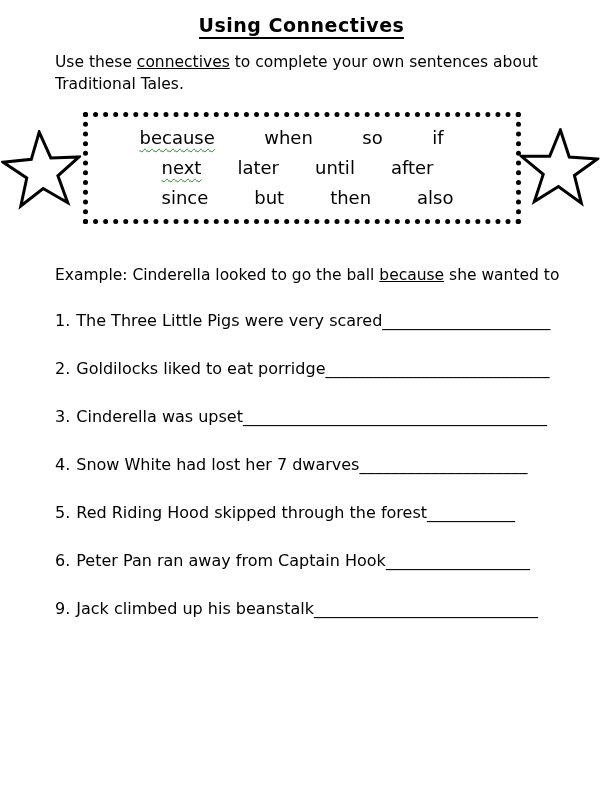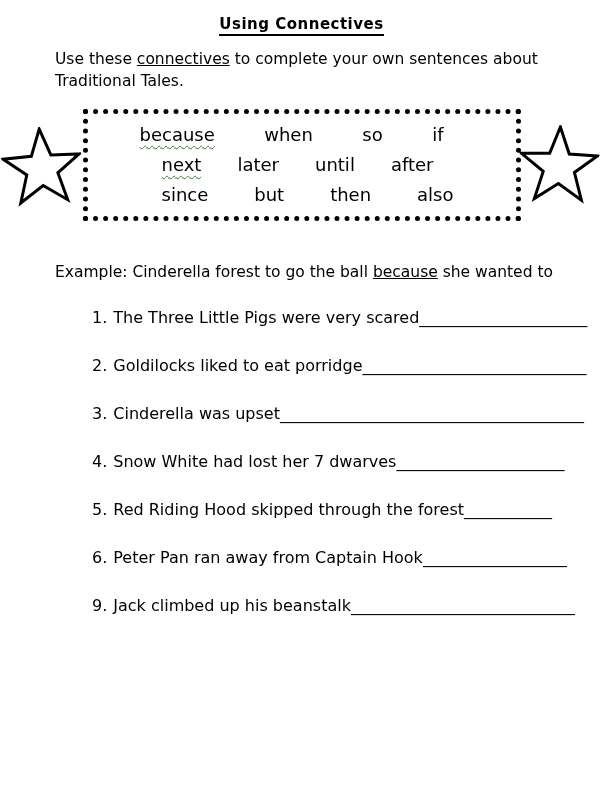--- a/index.html
+++ b/index.html
@@ -10,7 +10,7 @@
   
   .title-wrap{text-align:center;padding-top:14px;}
   .title{
-    display:inline-block;font-size:15px;font-weight:bold;
+    display:inline-block;font-size:19px;font-weight:bold;
     border-bottom:2px solid #000;padding-bottom:1px;letter-spacing:.5px;
   }
   

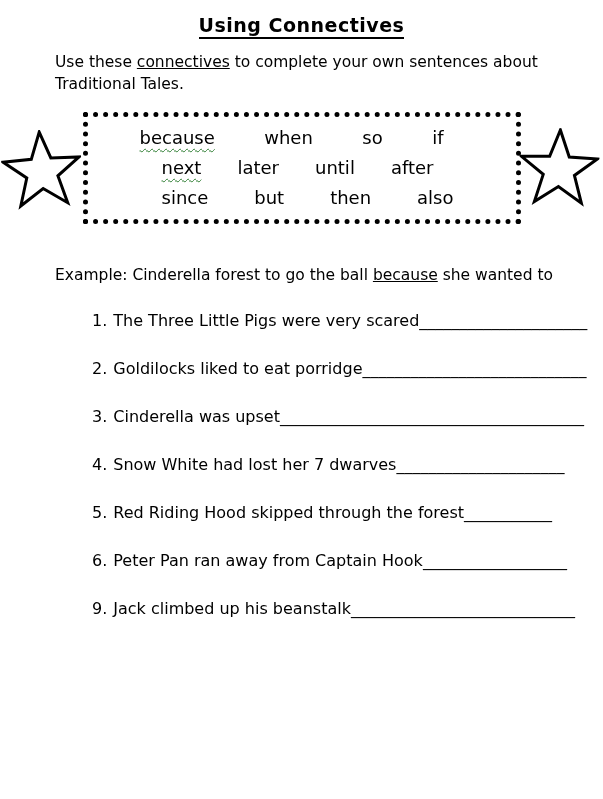--- a/index.html
+++ b/index.html
@@ -97,7 +97,7 @@
   </div>
 
   <div class="example">
-    <span>Example: Cinderella forest to go the ball </span><span class="u">because</span><span> she wanted to</span><br>
+    <span>Example: Cinderella looked to go the ball </span><span class="u">because</span><span> she wanted to</span><br>
   </div>
 
   <div class="items">

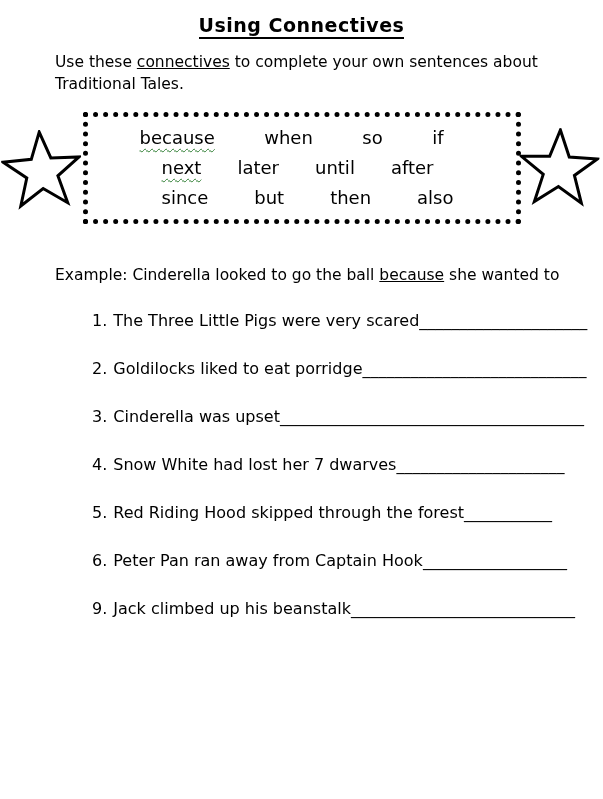--- a/index.html
+++ b/index.html
@@ -39,7 +39,7 @@
   .example{margin:30px 0 0 55px;width:520px;font-size:15.5px;line-height:1.45;}
   
   .items{margin:25px 0 0 55px;font-size:16px;}
-  .item{white-space:nowrap;height:17px;margin-bottom:31px;margin-left:37px;}
+  .item{white-space:nowrap;height:17px;margin-bottom:31px;}
   .item-num{display:inline-block;min-width:0;margin-right:6px;}
   .blank{letter-spacing:0;}
   .caret{

